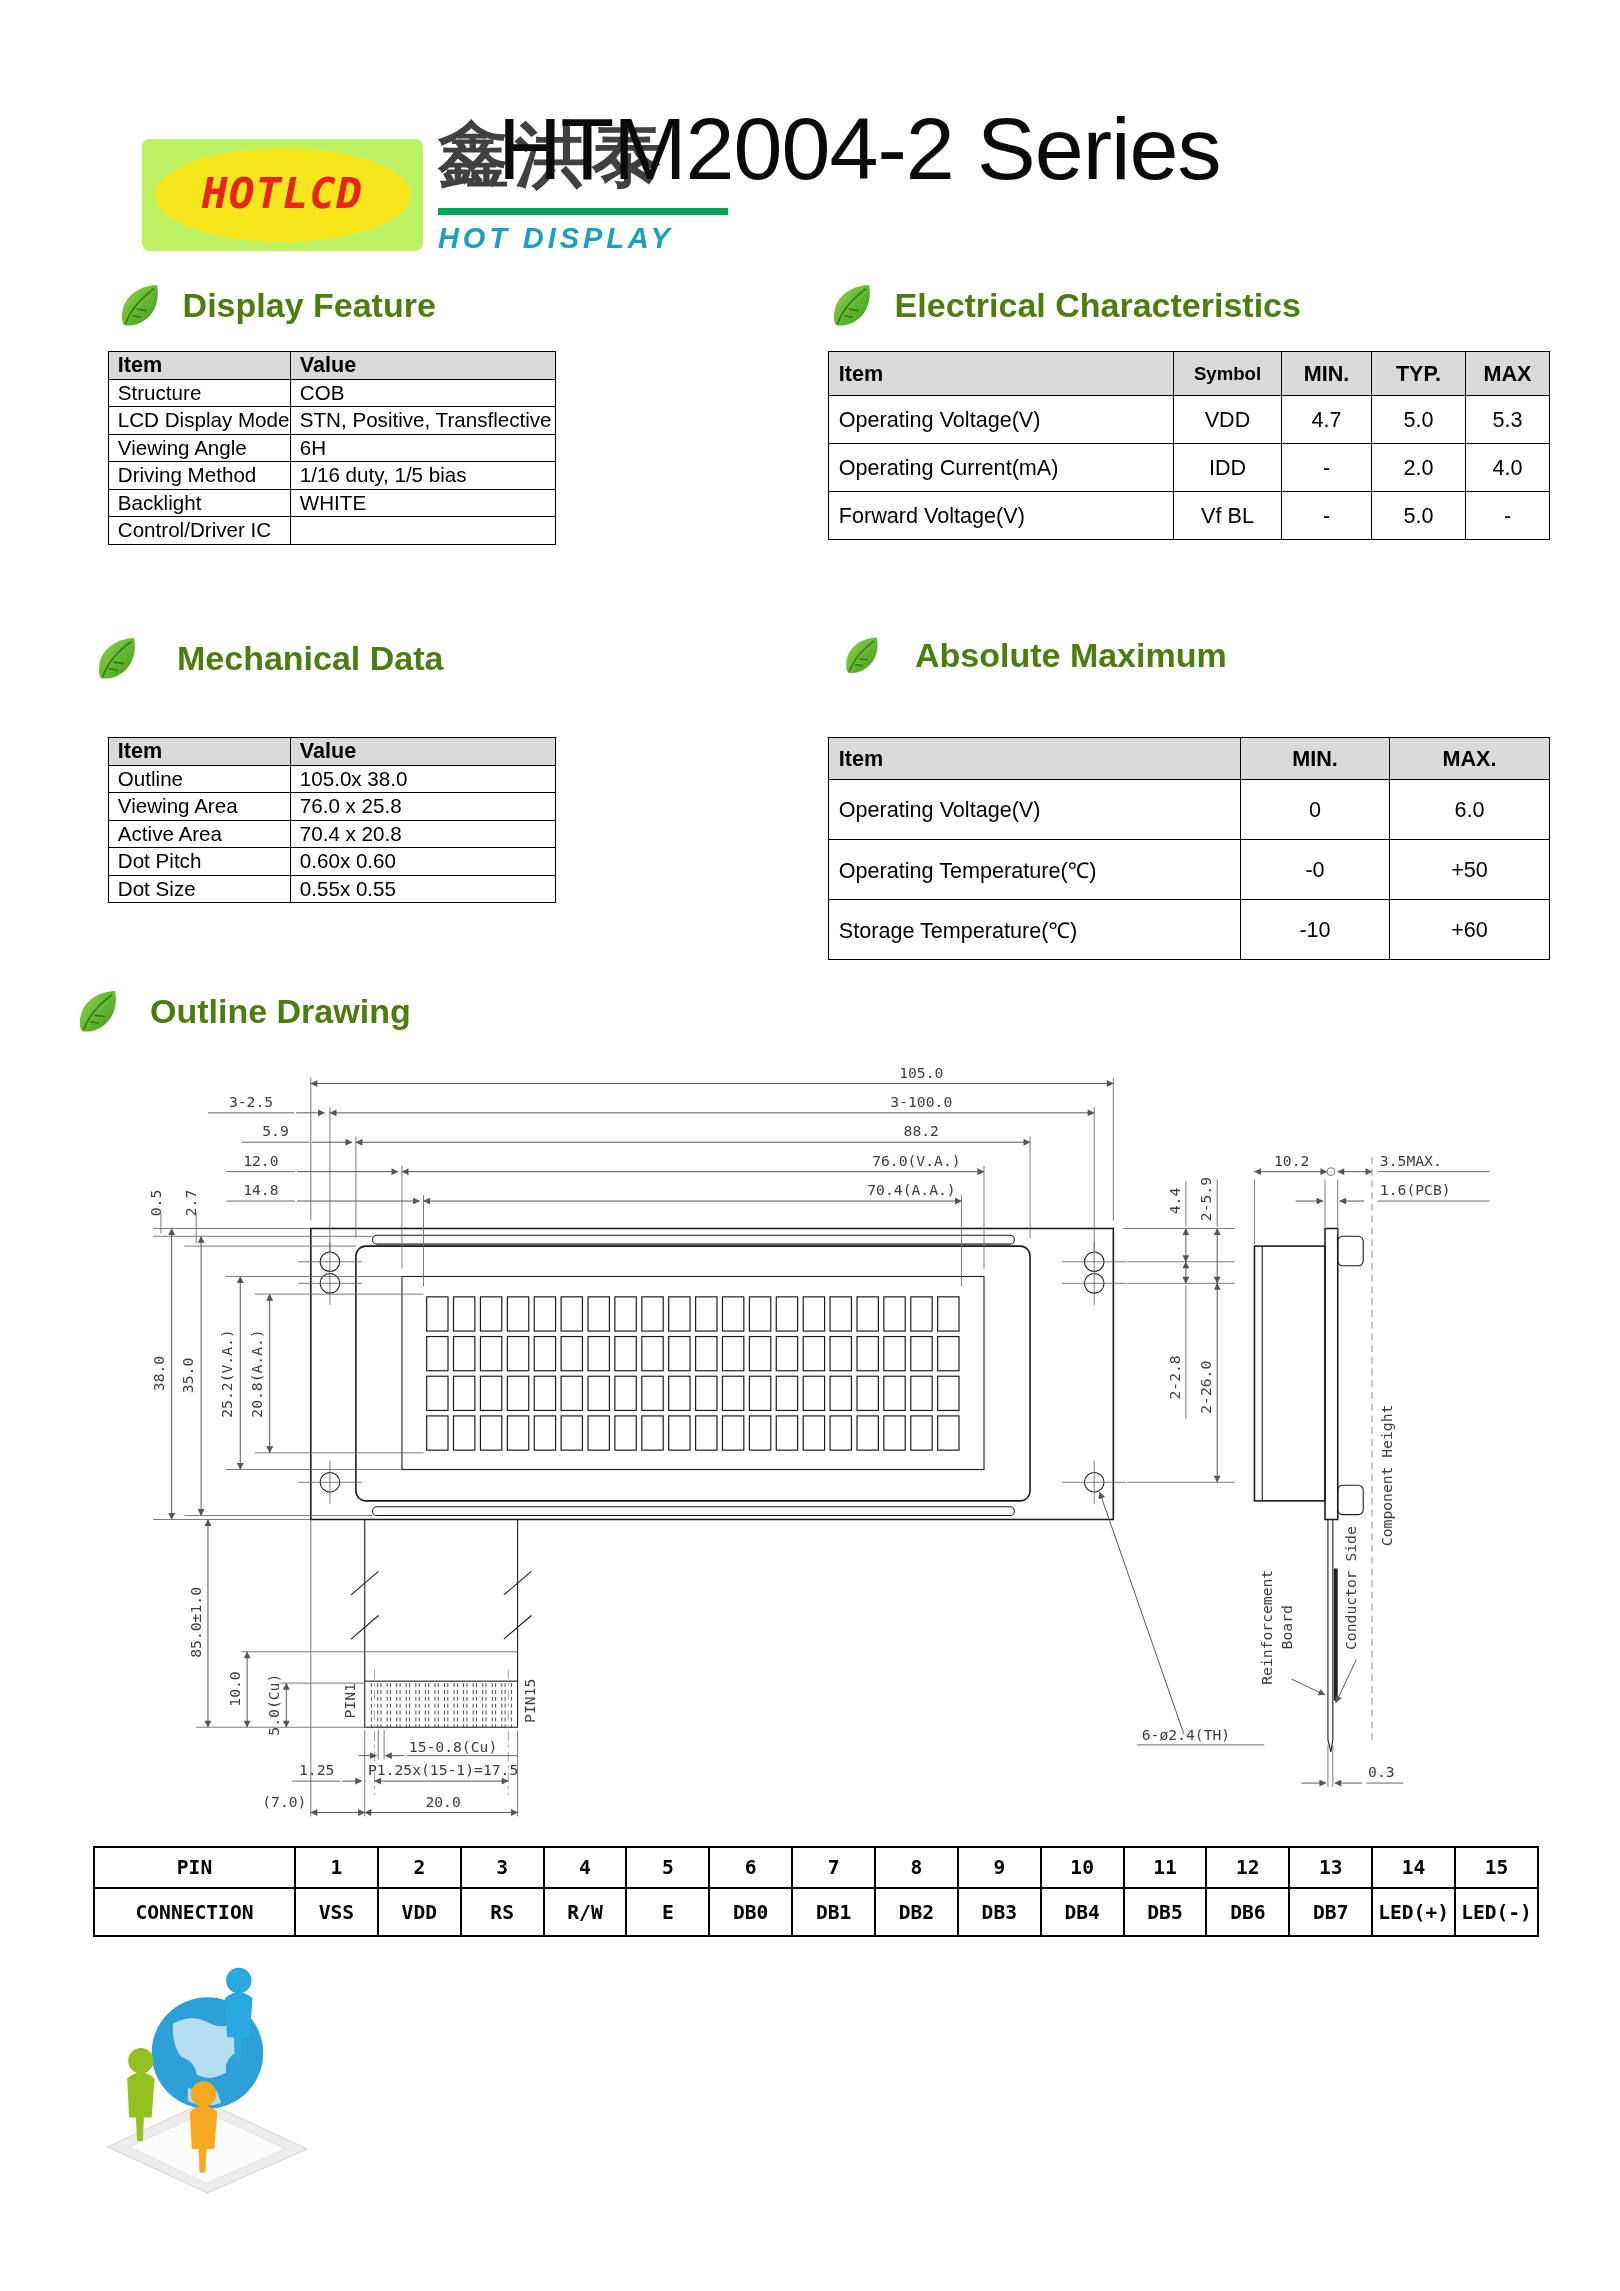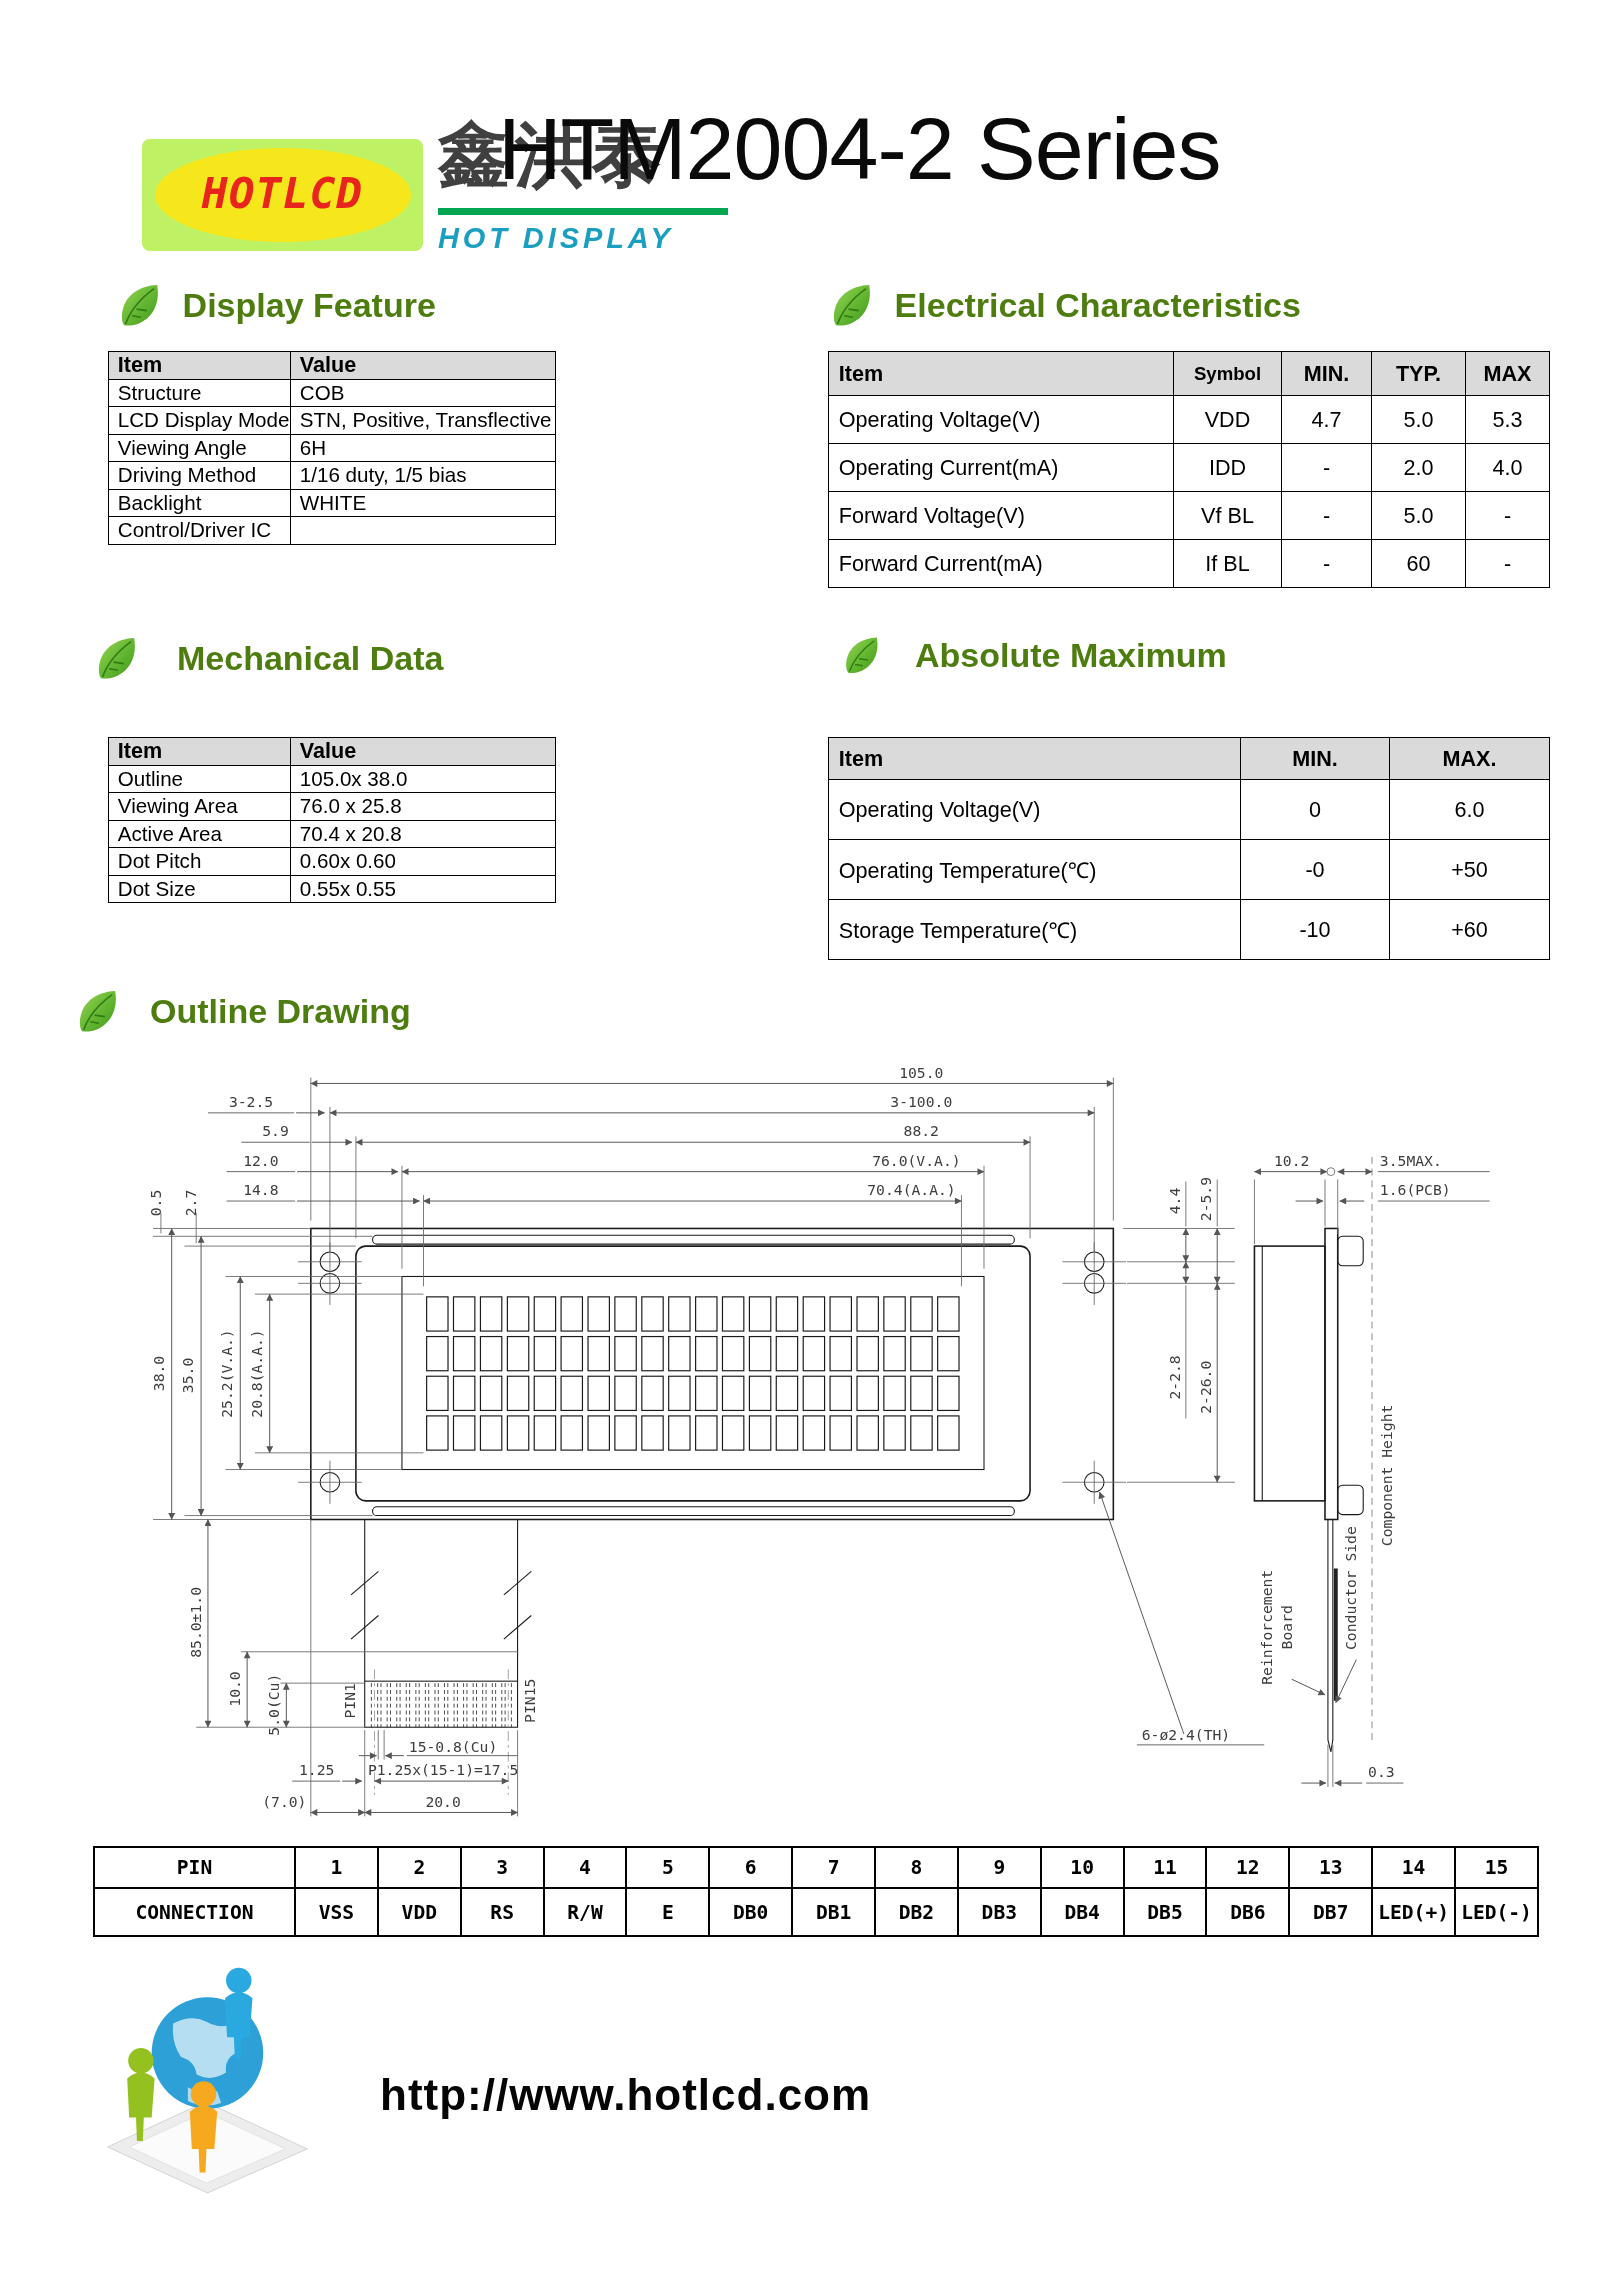--- a/index.html
+++ b/index.html
@@ -193,13 +193,6 @@
             <td>Vf BL</td>
             <td>-</td>
             <td>5.0</td>
-            <td>-</td>
-          </tr>
-      <tr>
-            <td>Forward Current(mA)</td>
-            <td>If BL</td>
-            <td>-</td>
-            <td>60</td>
             <td>-</td>
           </tr>
     </tbody>

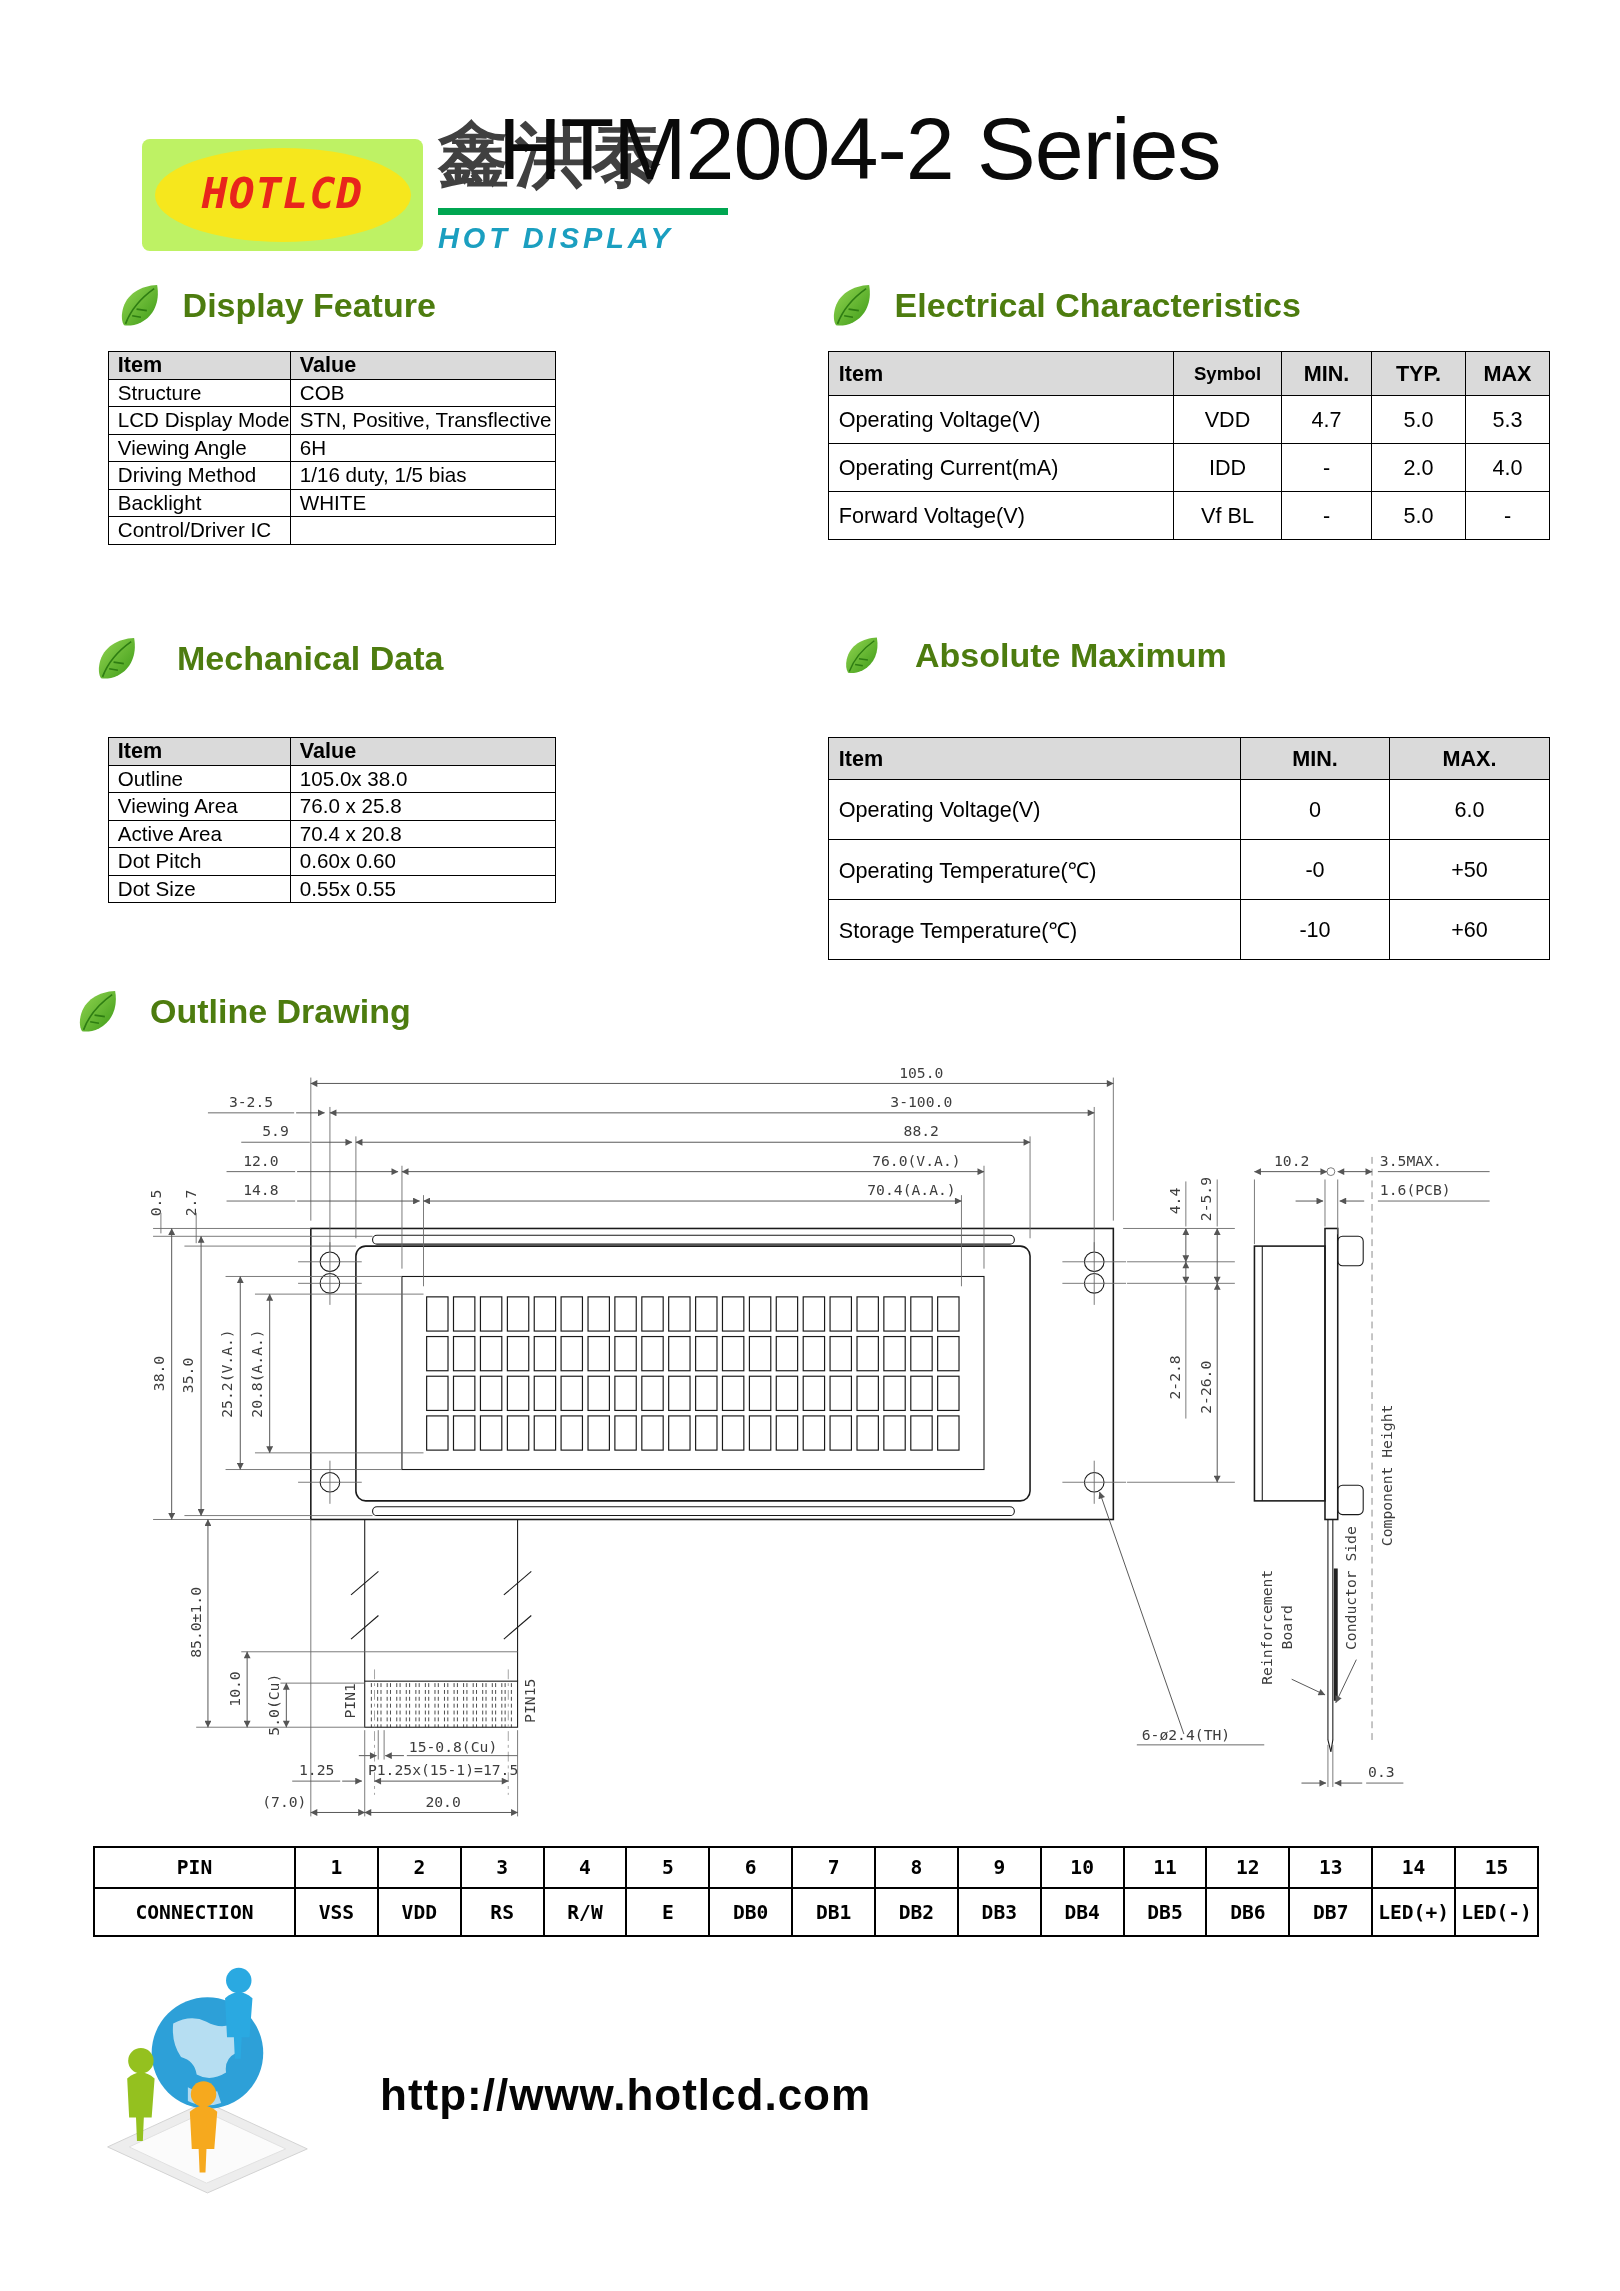--- a/index.html
+++ b/index.html
@@ -661,7 +661,6 @@
       <path d="M102 160 q14 -12 28 0 l-3 38 h-8 l-1 24 h-6 l-1 -24 h-7 z"></path>
     </g>
   </svg>
-  <div id="site-url">http://www.hotlcd.com</div>
 
 </div>
 

